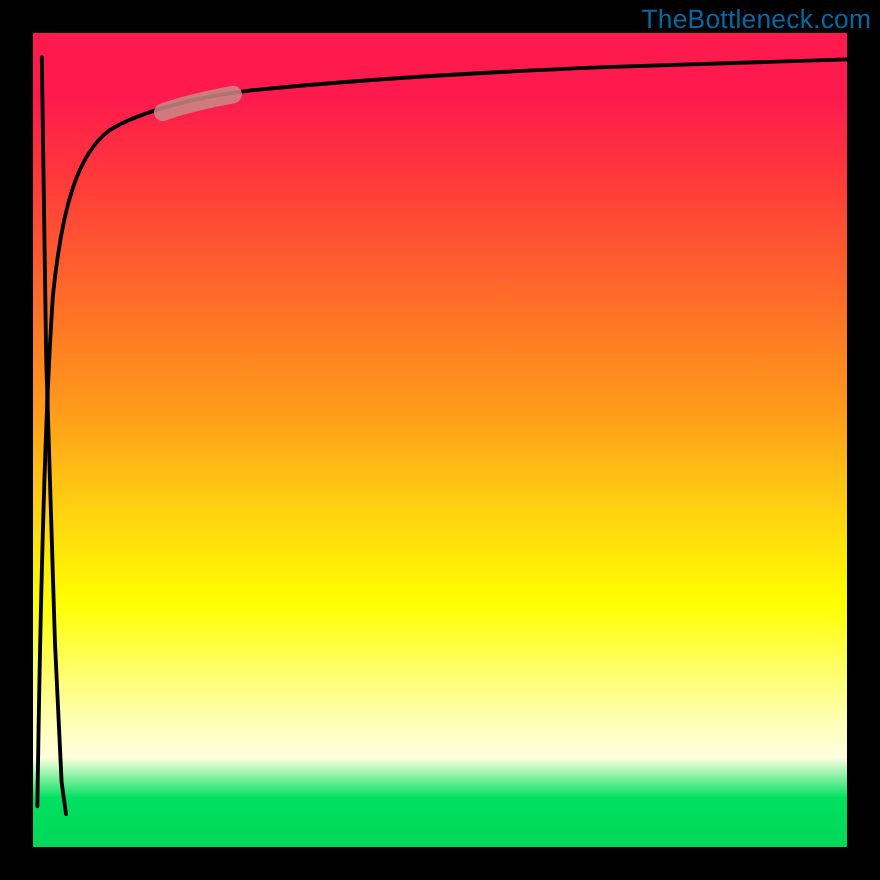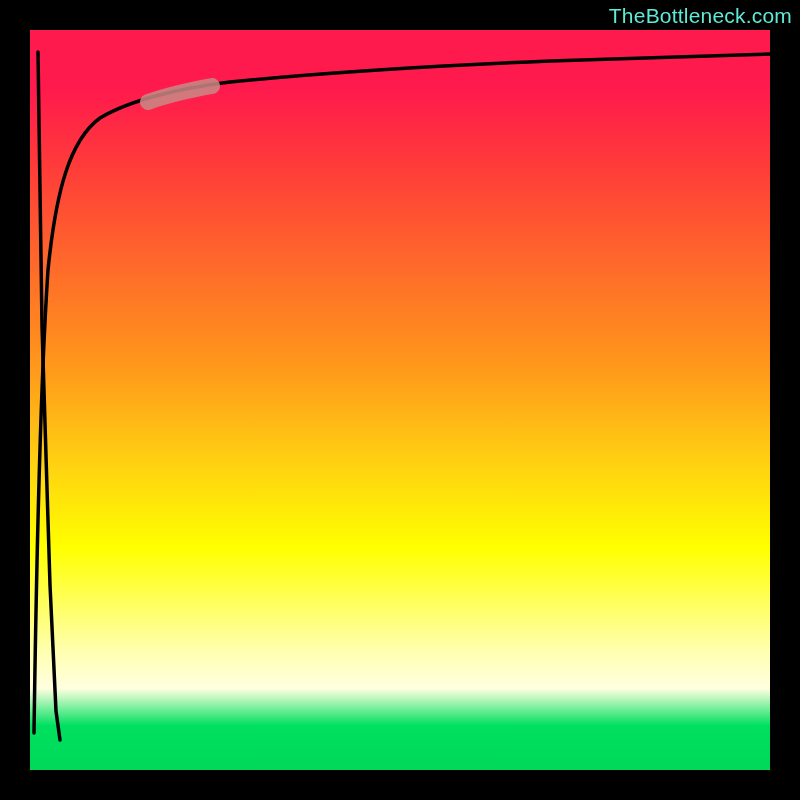--- a/index.html
+++ b/index.html
@@ -55,8 +55,8 @@
     position: absolute;
     top: 4px;
     right: 8px;
-    color: #5eead4;
-    font-size: 21px;
+    color: #0369a1;
+    font-size: 24px;
     font-weight: 400;
     letter-spacing: 0.2px;
   }

